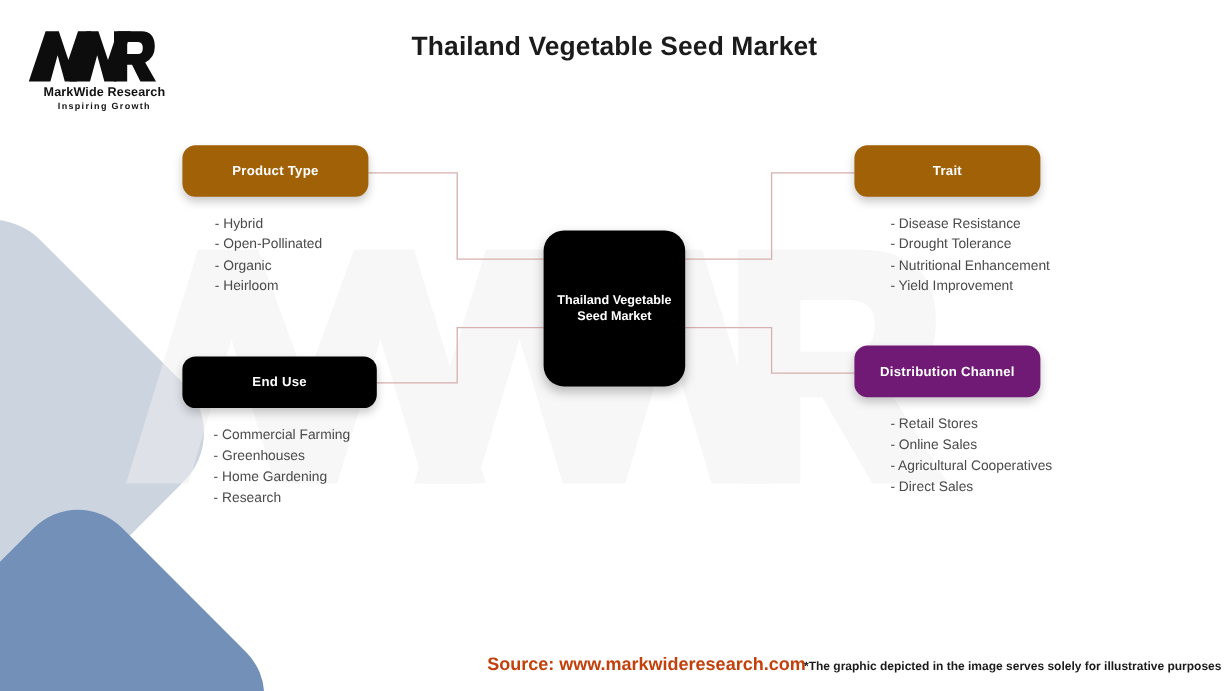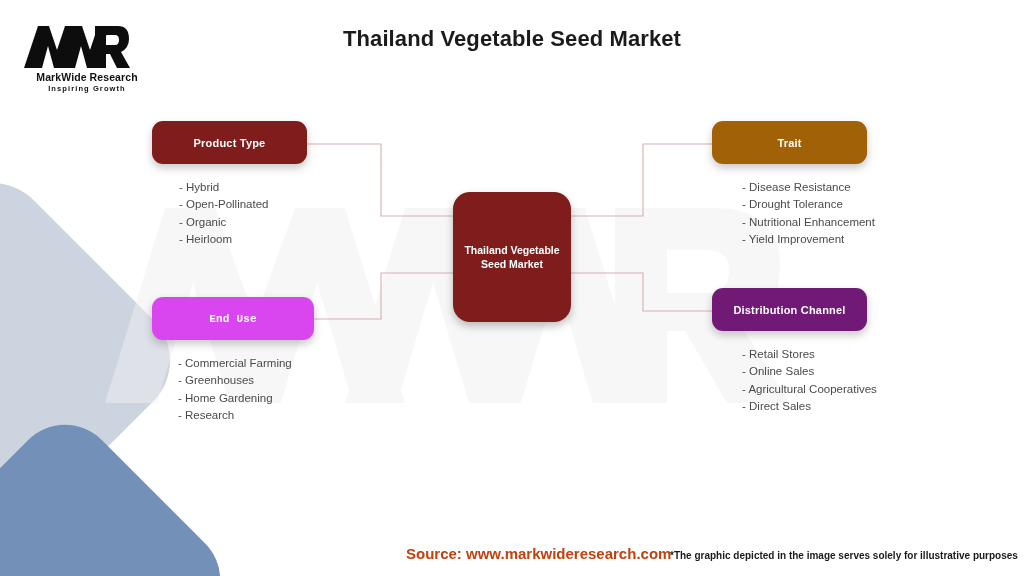--- a/index.html
+++ b/index.html
@@ -239,7 +239,7 @@
   </div>
 
   <div class="cat" id="cat-product-type">
-    <div class="cat-box" style="background: #7f1d1d;">
+    <div class="cat-box" style="background: #a16207;">
       <span class="cat-label">Product Type</span>
     </div>
     <div class="cat-items">

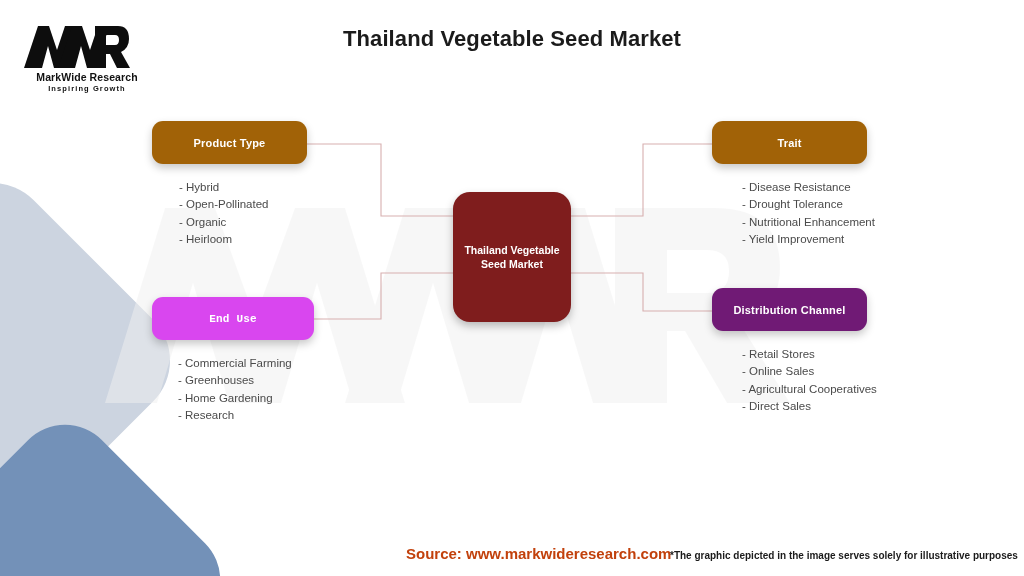--- a/index.html
+++ b/index.html
@@ -233,7 +233,7 @@
 
   <div class="page-title">Thailand Vegetable Seed Market</div>
 
-  <div class="center-node" style="background: #7f1d1d;">
+  <div class="center-node" style="background: #000000;">
     <div class="center-node-label">Thailand Vegetable
 Seed Market</div>
   </div>

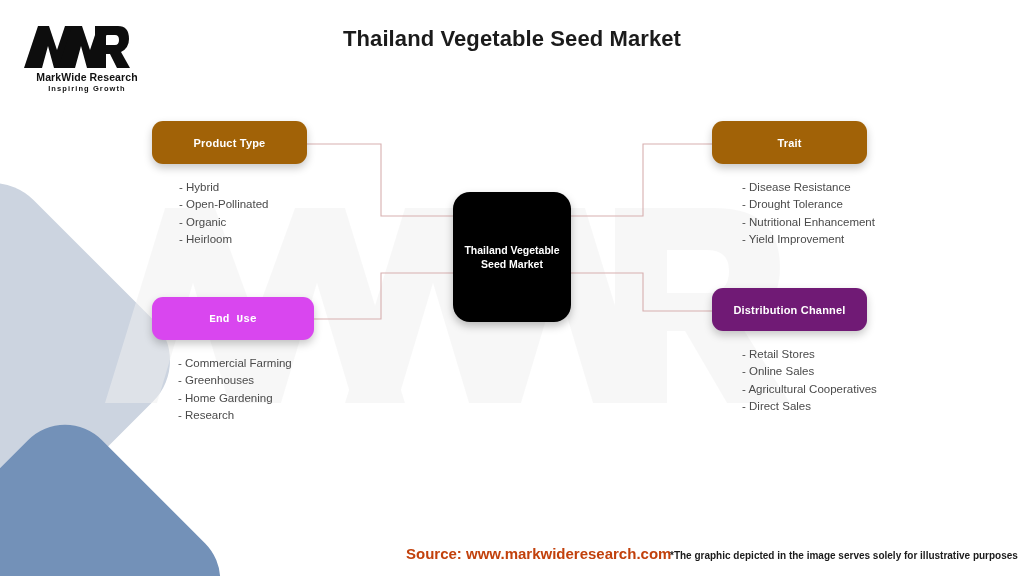--- a/index.html
+++ b/index.html
@@ -263,7 +263,7 @@
   </div>
 
   <div class="cat" id="cat-end-use">
-    <div class="cat-box" style="background: #d946ef; font-family: Liberation Mono, monospace;">
+    <div class="cat-box" style="background: #000000;">
       <span class="cat-label">End Use</span>
     </div>
     <div class="cat-items">

